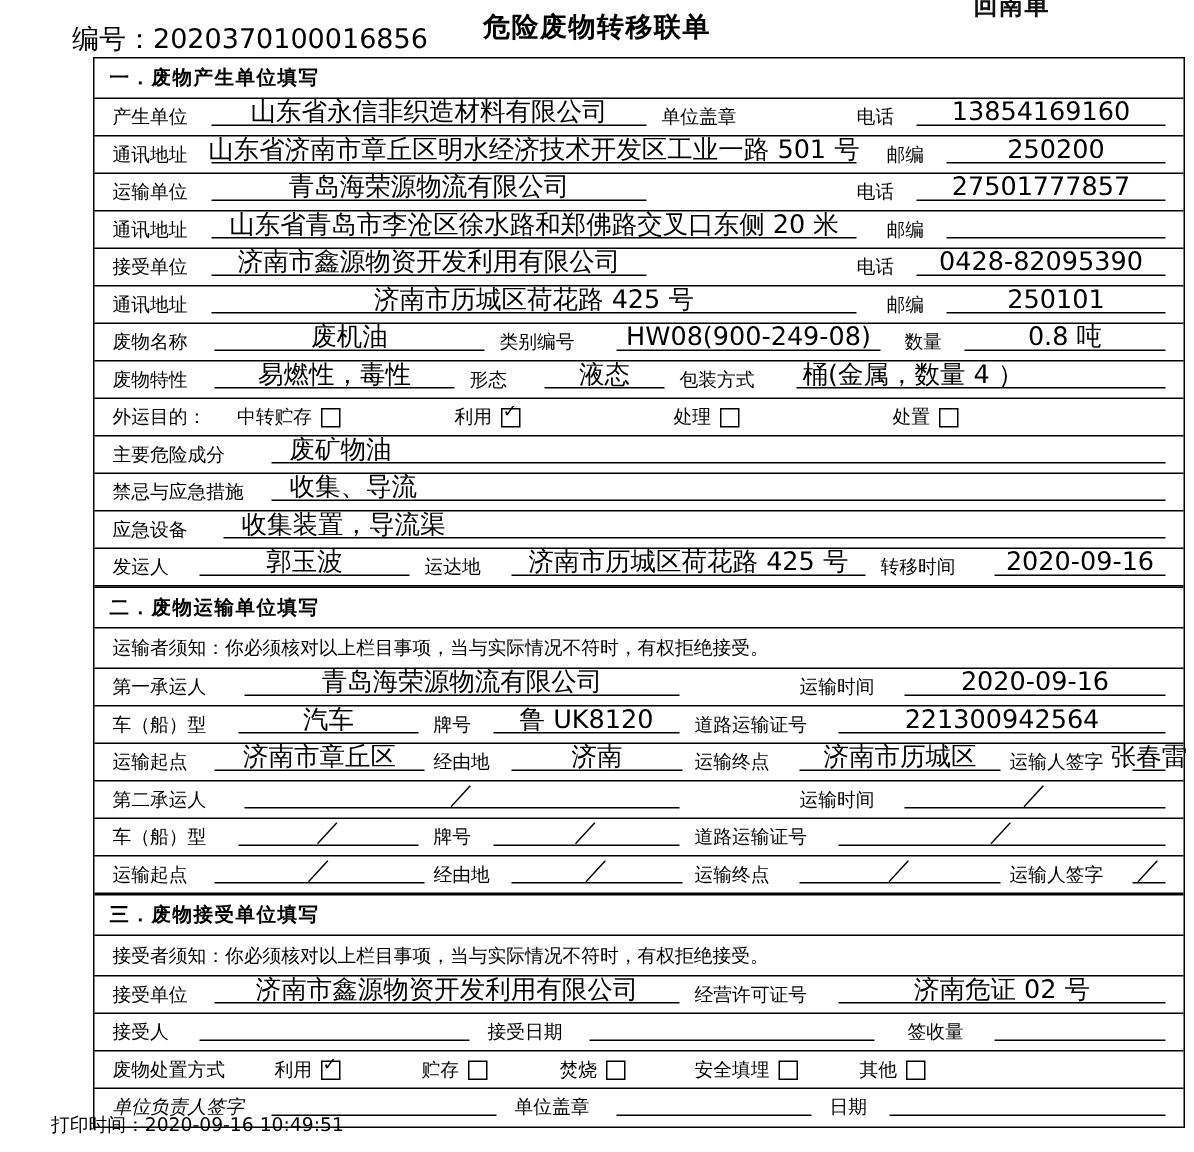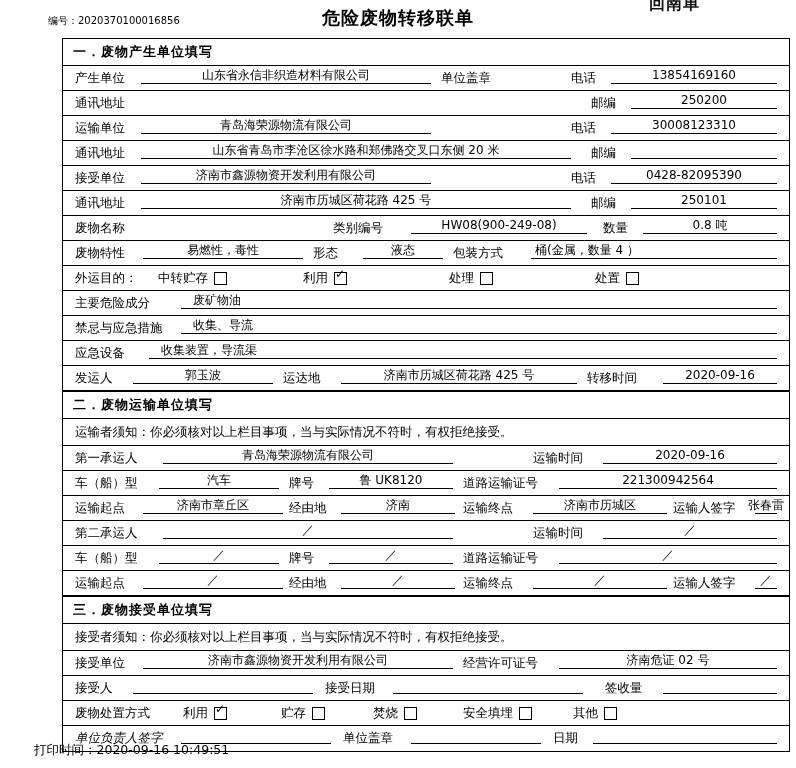--- a/index.html
+++ b/index.html
@@ -31,7 +31,7 @@
     position: absolute;
     left: 48px;
     top: 14px;
-    font-size: 10px;
+    font-size: 18px;
     white-space: nowrap;
   }
   .doc-title {

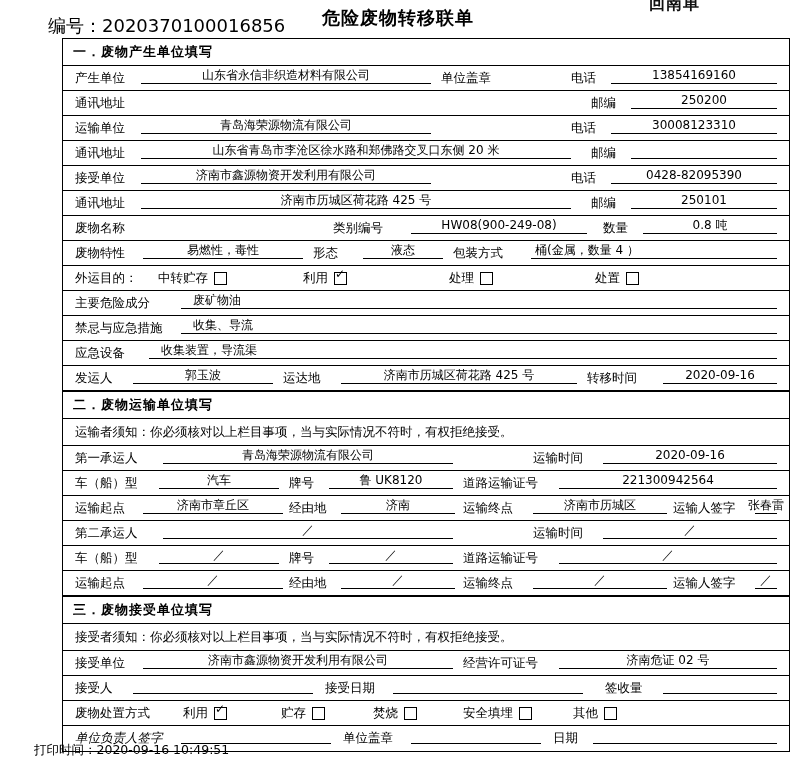--- a/index.html
+++ b/index.html
@@ -92,7 +92,7 @@
     font-size: 12.5px;
   }
   .val {
-    font-size: 12px;
+    font-size: 17px;
     border-bottom: 1px solid #000;
     height: 18px;
     display: flex;

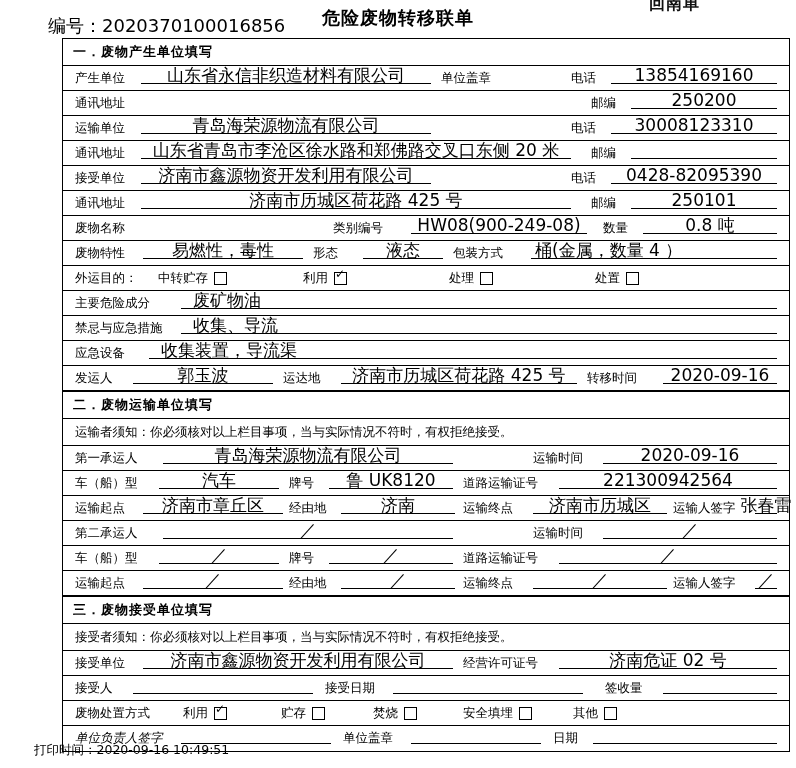--- a/index.html
+++ b/index.html
@@ -161,6 +161,7 @@
 
     <div class="row">
       <div class="cell lbl" style="left:12px;">通讯地址</div>
+      <div class="cell val" style="left:78px; width:430px;">山东省济南市章丘区明水经济技术开发区工业一路 501 号</div>
       <div class="cell lbl" style="left:528px;">邮编</div>
       <div class="cell val" style="left:568px; width:146px;">250200</div>
     </div>

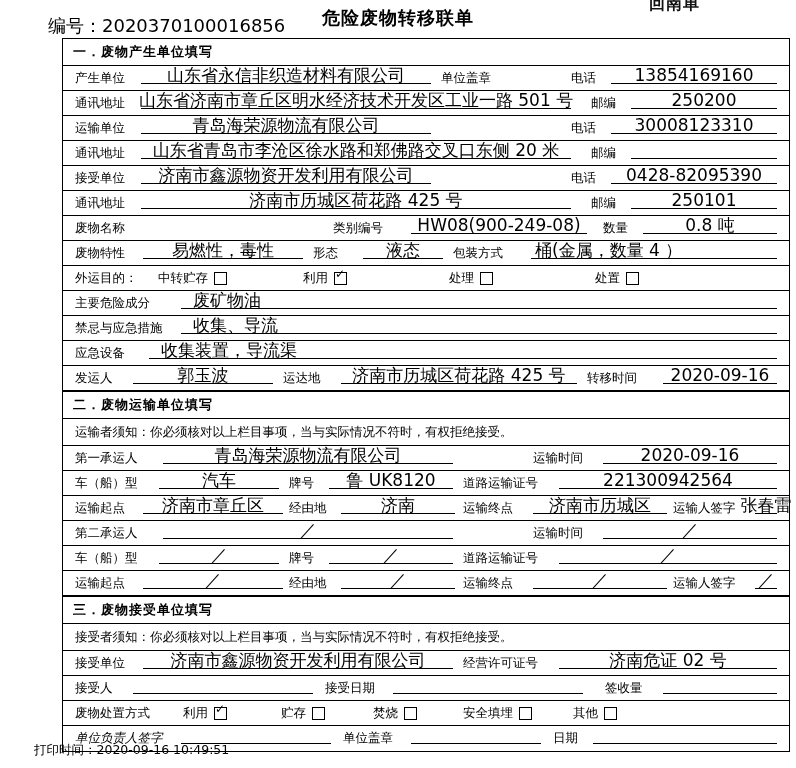--- a/index.html
+++ b/index.html
@@ -170,7 +170,7 @@
       <div class="cell lbl" style="left:12px;">运输单位</div>
       <div class="cell val" style="left:78px; width:290px;">青岛海荣源物流有限公司</div>
       <div class="cell lbl" style="left:508px;">电话</div>
-      <div class="cell val" style="left:548px; width:166px;">30008123310</div>
+      <div class="cell val" style="left:548px; width:166px;">27501777857</div>
     </div>
 
     <div class="row">

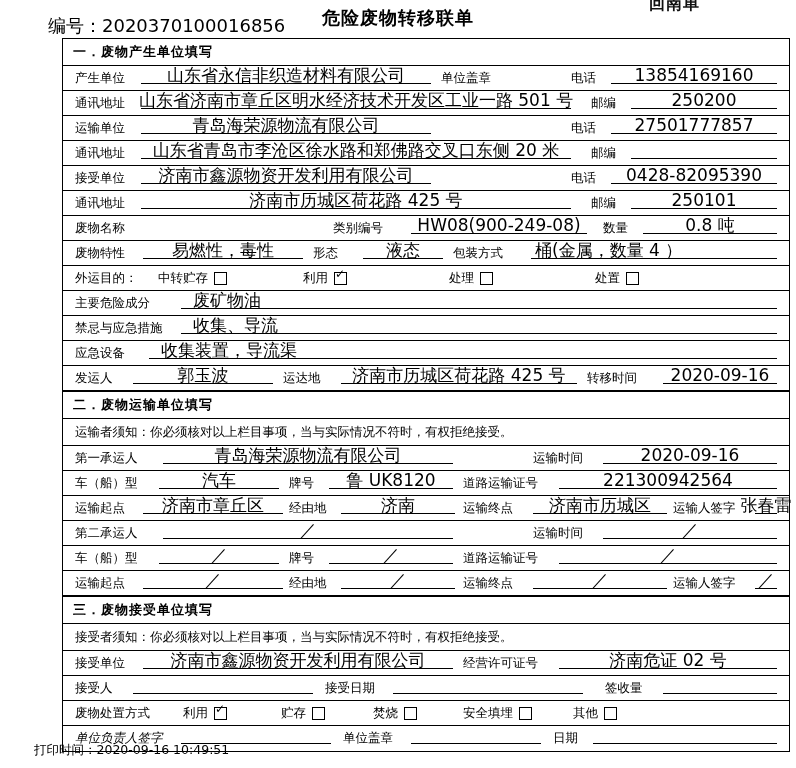--- a/index.html
+++ b/index.html
@@ -196,6 +196,7 @@
 
     <div class="row">
       <div class="cell lbl" style="left:12px;">废物名称</div>
+      <div class="cell val" style="left:80px; width:180px;">废机油</div>
       <div class="cell lbl" style="left:270px;">类别编号</div>
       <div class="cell val" style="left:348px; width:176px;">HW08(900-249-08)</div>
       <div class="cell lbl" style="left:540px;">数量</div>

